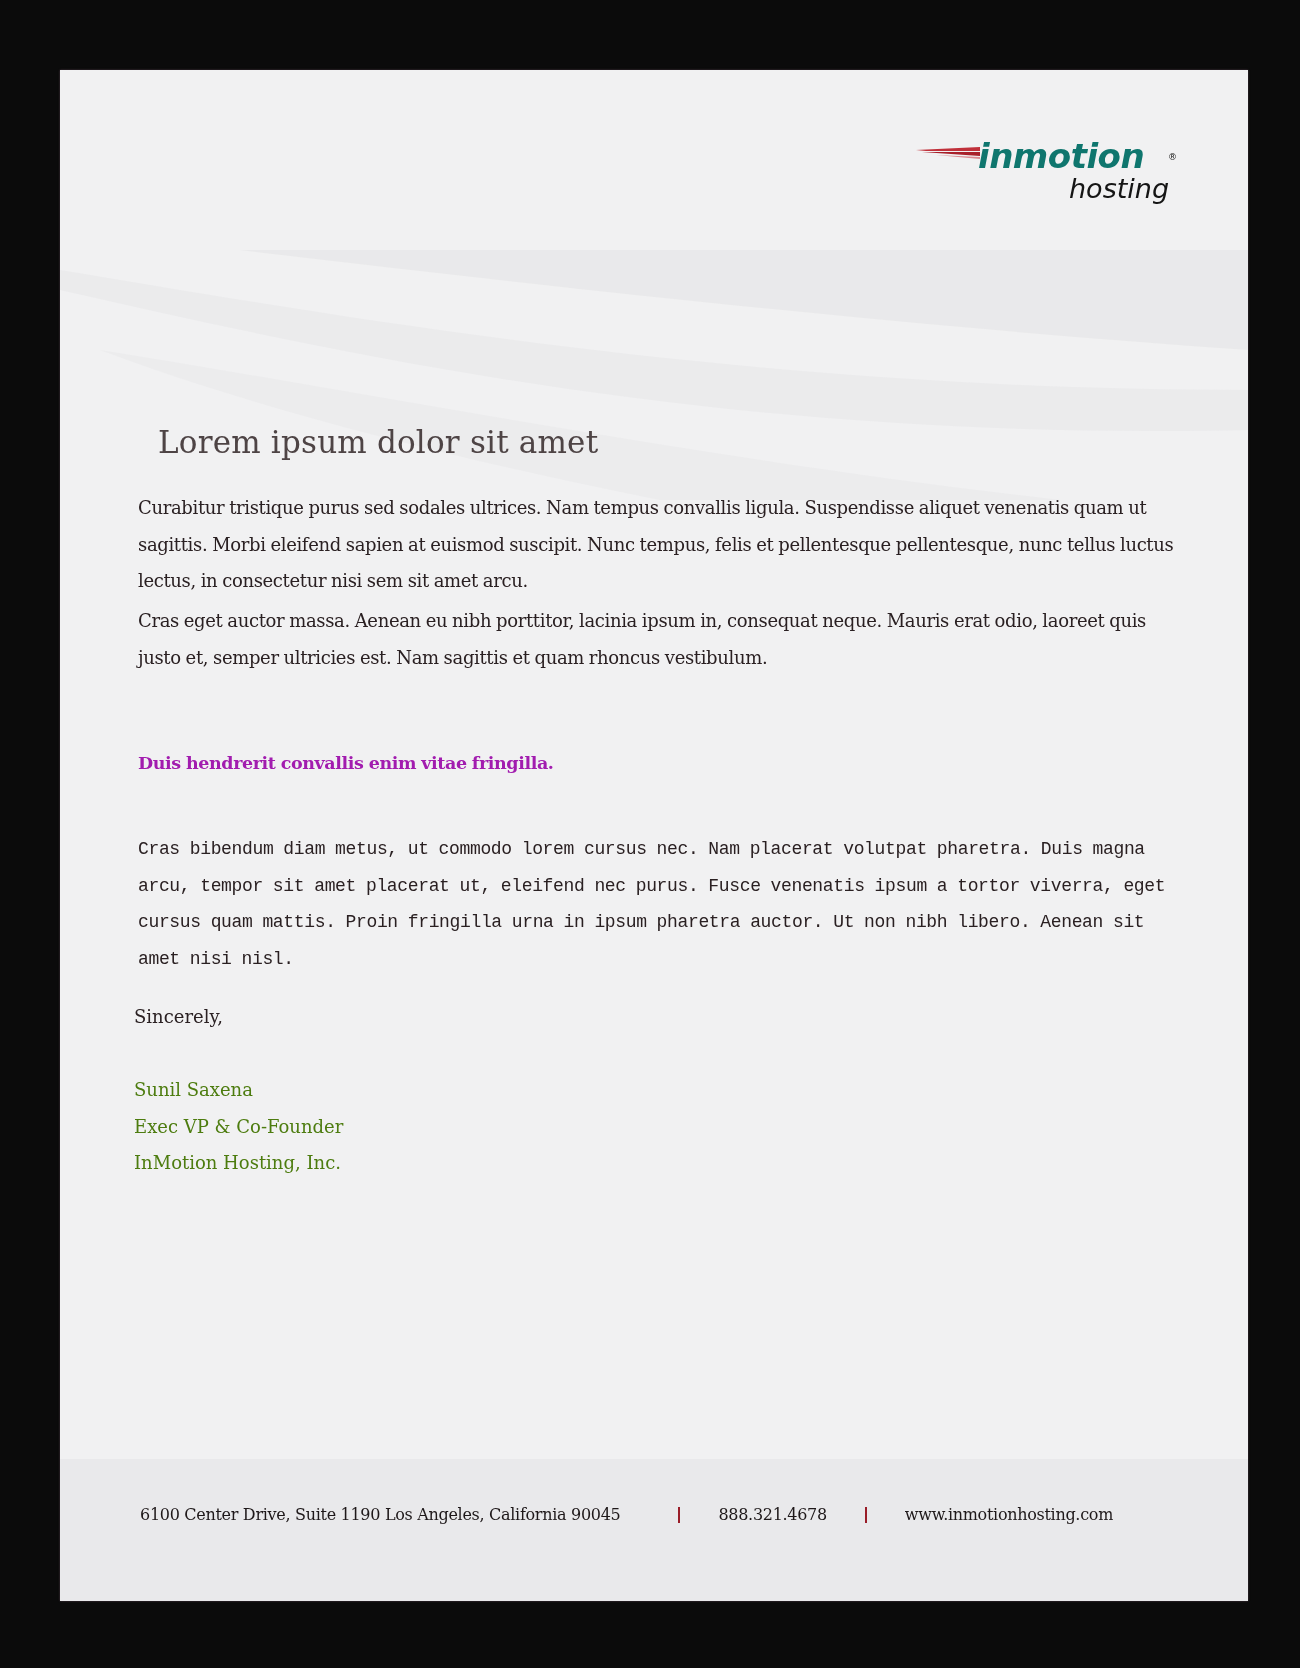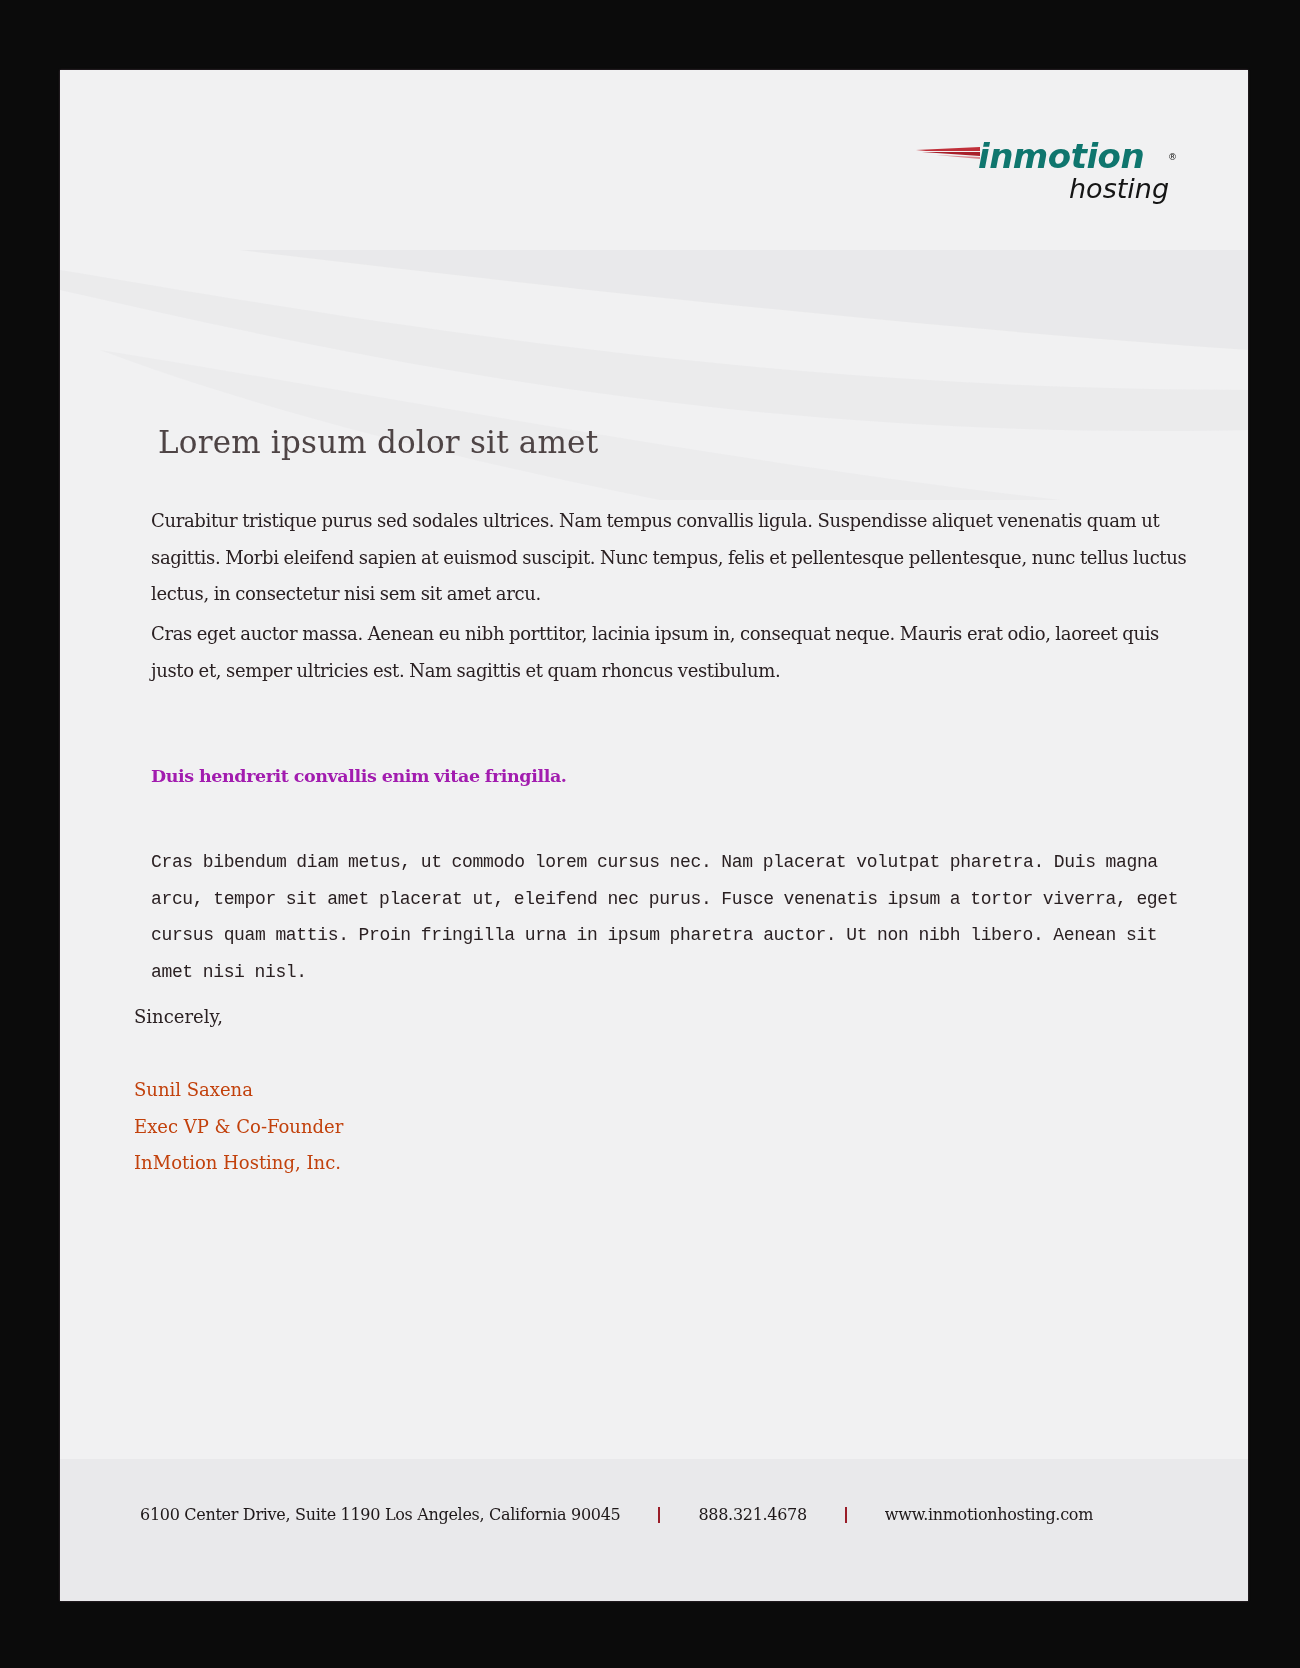--- a/index.html
+++ b/index.html
@@ -51,7 +51,7 @@
     font-family: "DejaVu Serif", serif;
     font-size: 18px; line-height: 36.7px;
     color: #2a2022; letter-spacing: -0.35px; word-spacing: -0.5px;
-    margin: 17px;
+    margin: 4px;
   }
   .para.p1 { top: 416px; }
   .para.p2 { top: 529px; }

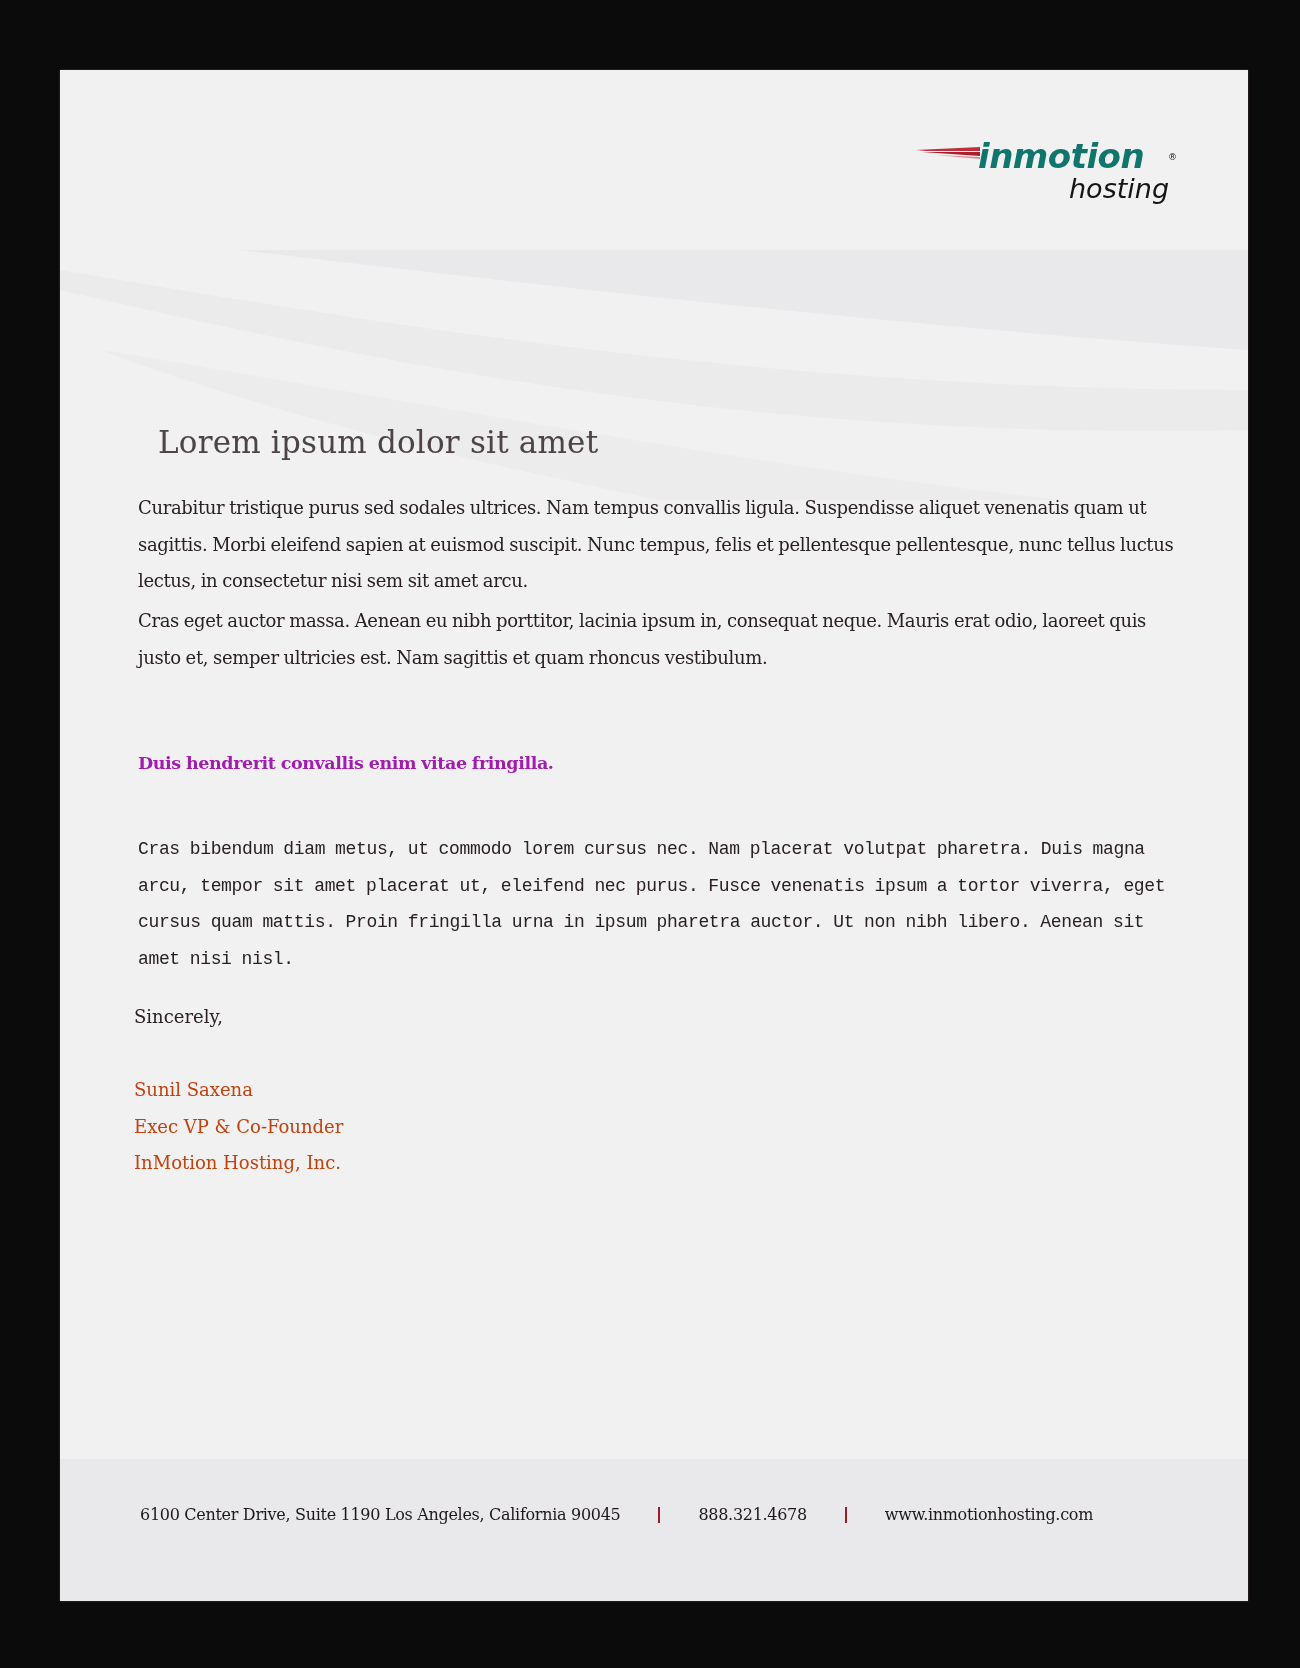--- a/index.html
+++ b/index.html
@@ -58,7 +58,7 @@
   .para.highlight { top: 671px; color: #a21caf; font-weight: bold; font-size: 17.5px; letter-spacing: -0.4px; }
   .para.p3 { top: 757px; font-family: Liberation Mono, monospace; }
   .closing { position: absolute; left: 0; top: 929px; font-size: 18px; line-height: 36.7px; color: #2a2022; }
-  .sig { position: absolute; left: 0; top: 1002px; font-size: 18px; line-height: 36.7px; color: #c2410c; }
+  .sig { position: absolute; left: 0; top: 1002px; font-size: 18px; line-height: 36.7px; color: #4d7c0f; }
   .sig div { white-space: nowrap; }
 
   .footer {

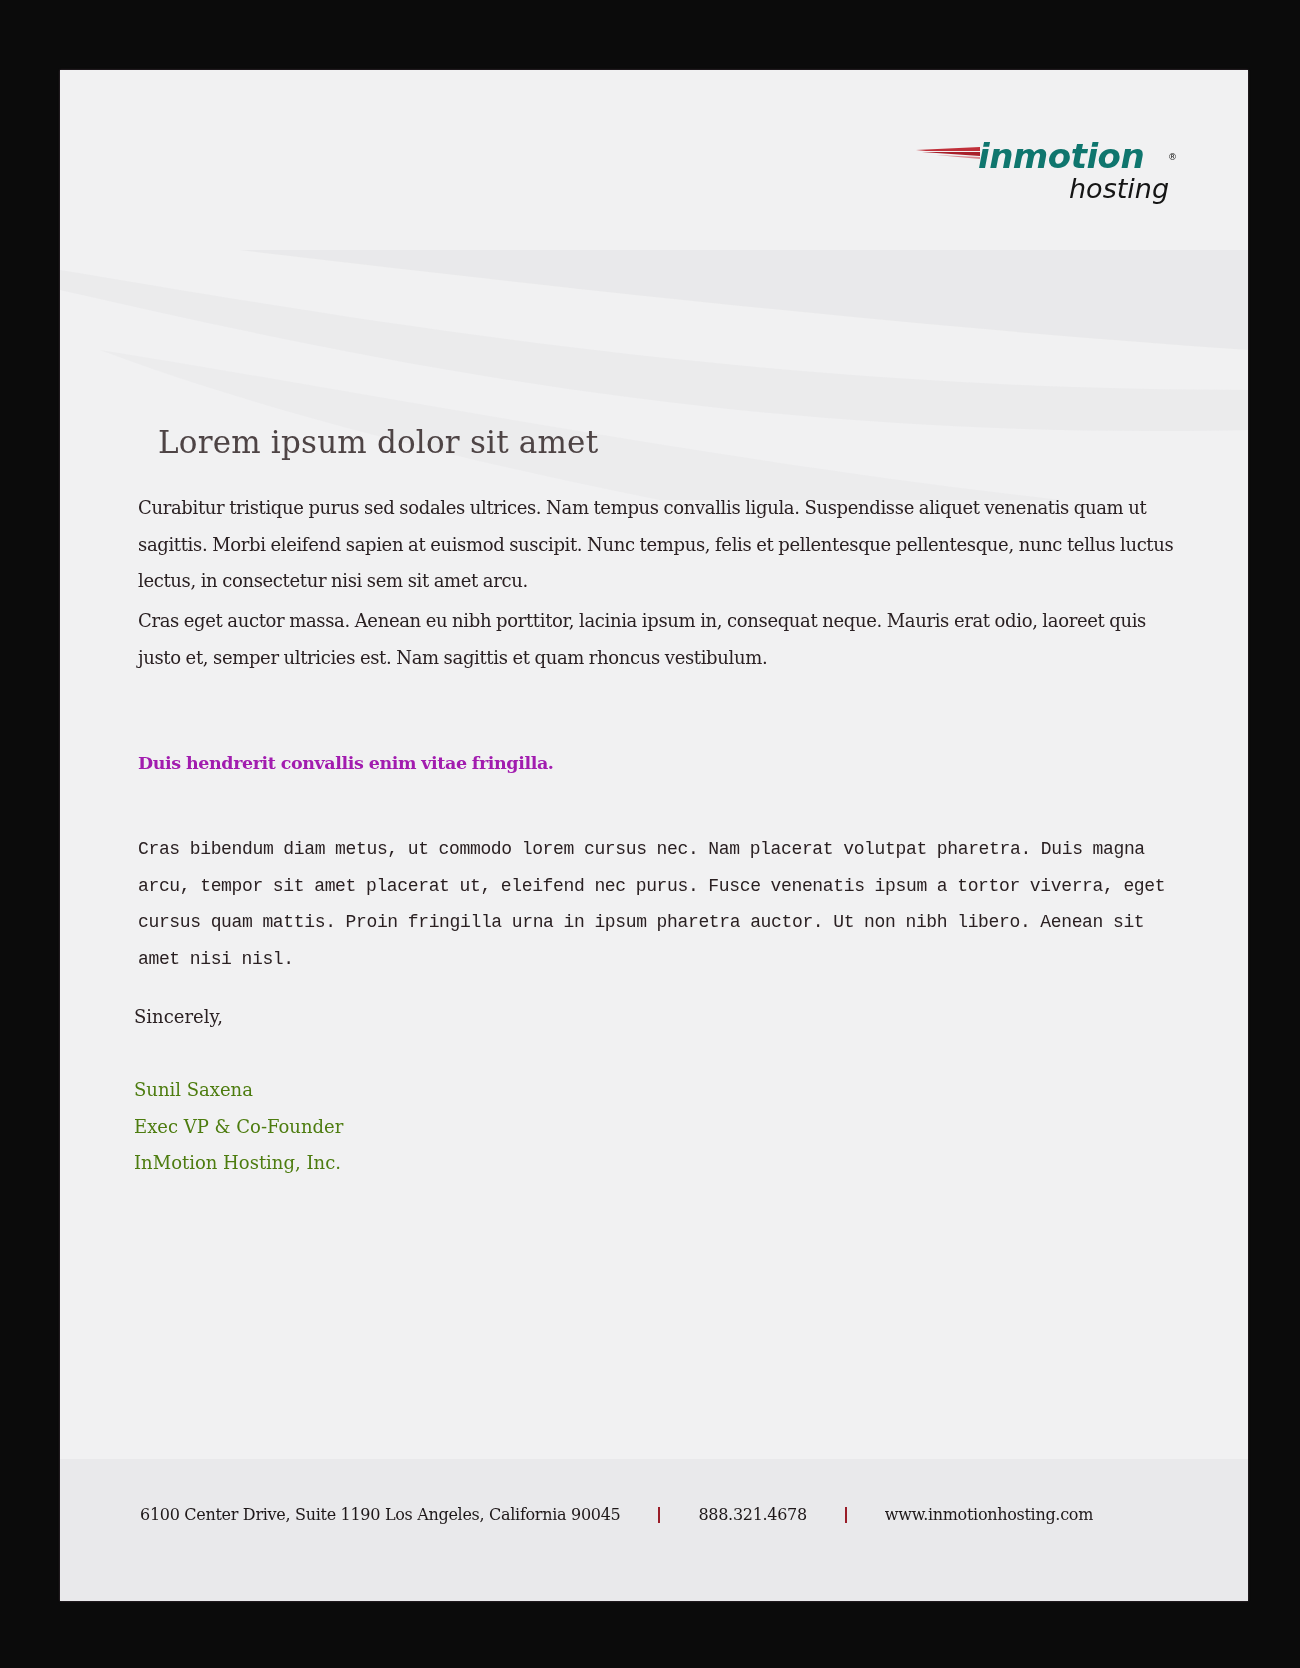--- a/index.html
+++ b/index.html
@@ -74,7 +74,7 @@
     white-space: nowrap;
   }
   .footer-row .sep { display: inline-block; width: 2px; height: 16px; background: #9a1d28; }
-  .footer-row .addr { margin-right: 38px; }
+  .footer-row .addr { margin-right: 58px; }
   .footer-row .phone { margin: 0 38px 0 38px; }
   .footer-row .web { margin-left: 38px; }
 </style>

